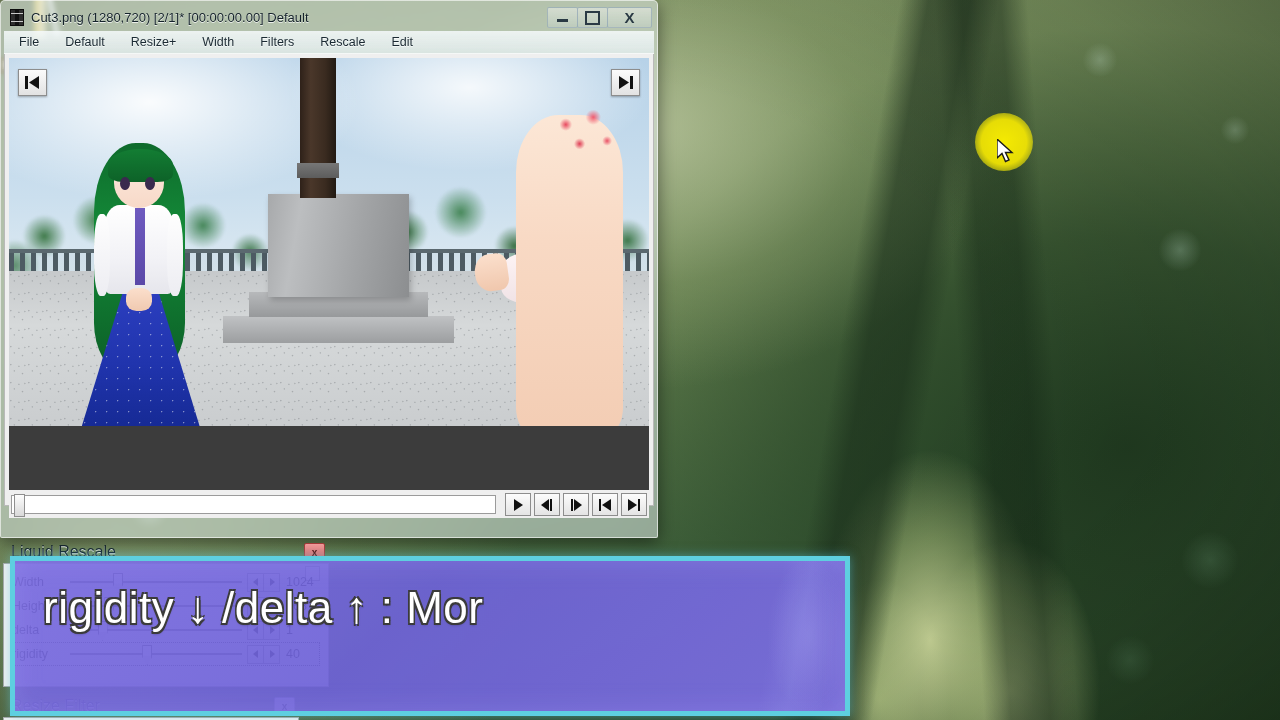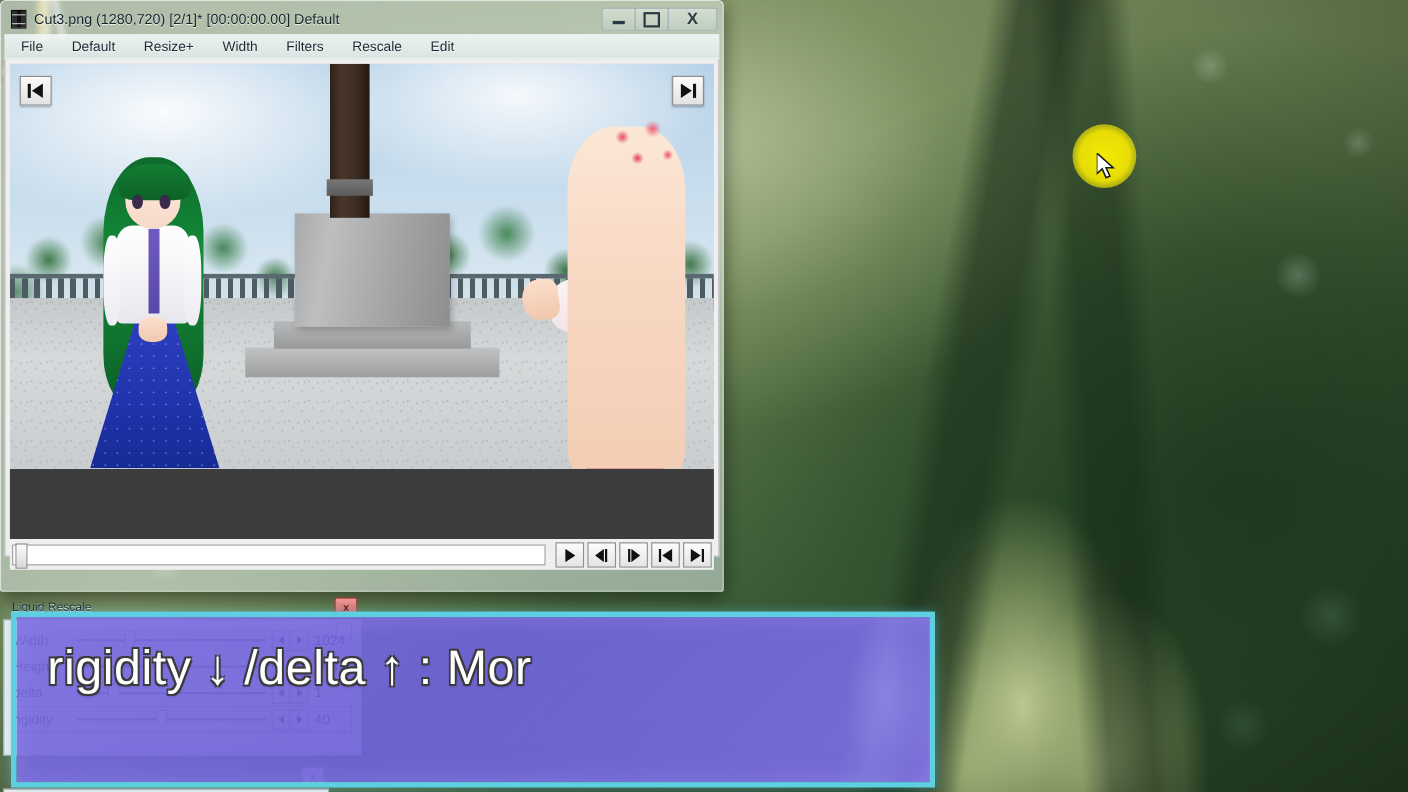--- a/index.html
+++ b/index.html
@@ -373,7 +373,7 @@
     padding: 0 4px 0 8px; position: relative;
   }
   .dlg-title-text {
-    font-size: 11px; color:#16242c;
+    font-size: 16px; color:#16242c;
     text-shadow: 0 1px 0 rgba(255,255,255,0.8);
   }
   .dlg-close {

